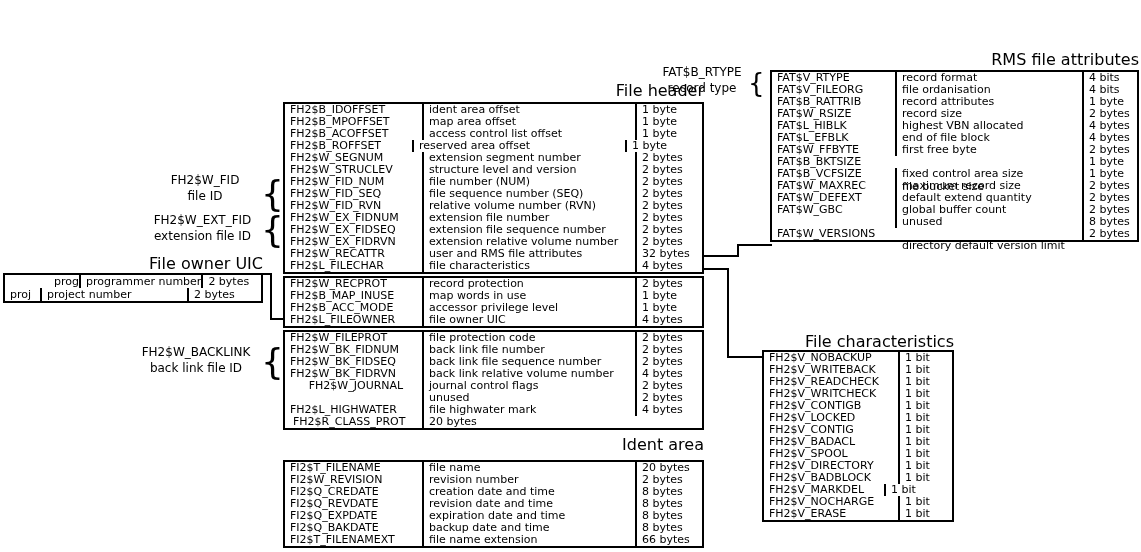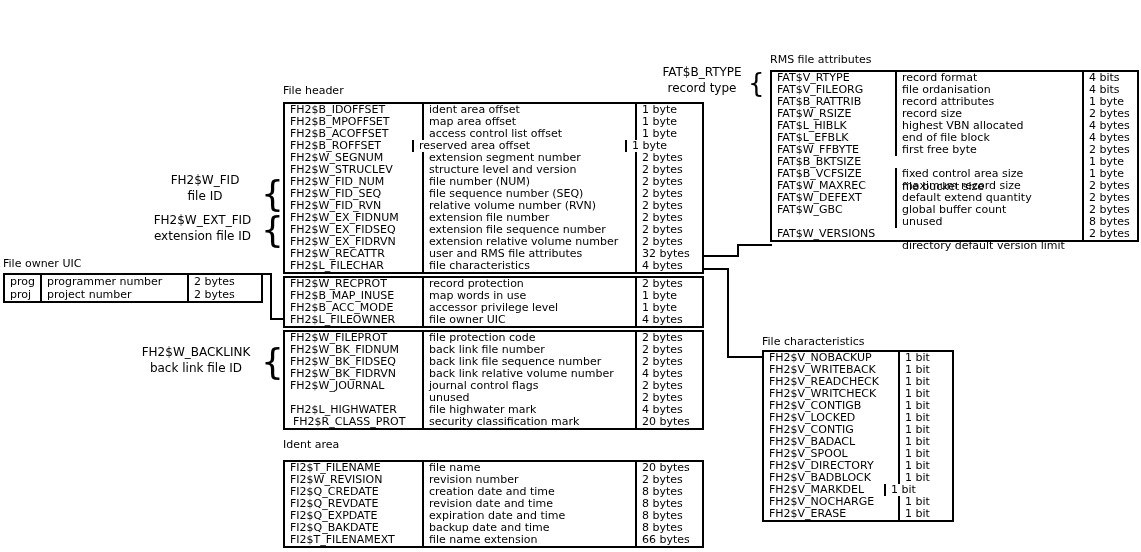--- a/index.html
+++ b/index.html
@@ -9,7 +9,7 @@
     font-family:"DejaVu Sans","Liberation Sans",sans-serif; color:var(--ink);
     overflow:hidden;
   }
-  .title { position:absolute; text-align:left; font-size:11px; line-height:14px; white-space:nowrap; }
+  .title { position:absolute; text-align:right; font-size:16px; line-height:14px; white-space:nowrap; }
   .tbl { position:absolute; box-sizing:border-box; border:2px solid var(--ink); background:var(--bg); }
   .trow { display:flex; height:12px; }
   .trow.h13 { height:13px; }

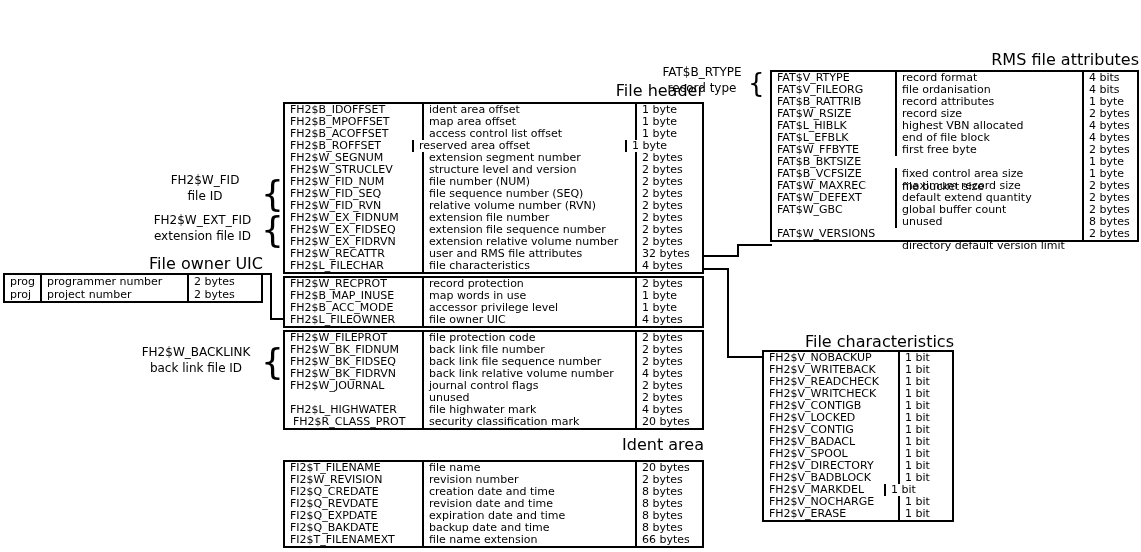--- a/index.html
+++ b/index.html
@@ -341,7 +341,7 @@
 
   <div class="tbl" style="left:3px; top:273px; width:260px; height:30px;">
       <div class="trow h13">
-        <div class="tcell" style="width: 35px;">prog</div>
+        <div class="tcell" style="width: 35px; margin-left: 44px;">prog</div>
         <div class="tcell" style="width: 147px;">programmer number</div>
         <div class="tcell" style="width: 74px;">2 bytes</div>
       </div>

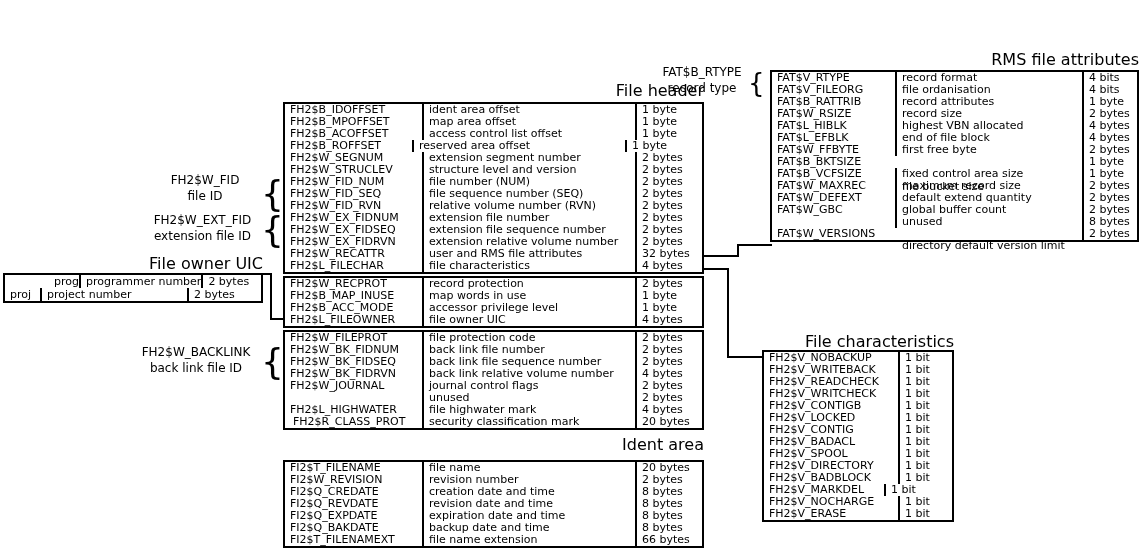--- a/index.html
+++ b/index.html
@@ -148,7 +148,7 @@
         <div class="tcell" style="width: 67px;">4 bytes</div>
       </div>
       <div class="trow">
-        <div class="tcell" style="width: 137px;">FH2$W_JOURNAL</div>
+        <div class="tcell" style="width: 137px; text-align: center;">FH2$W_JOURNAL</div>
         <div class="tcell" style="width: 213px;">journal control flags</div>
         <div class="tcell" style="width: 67px;">2 bytes</div>
       </div>

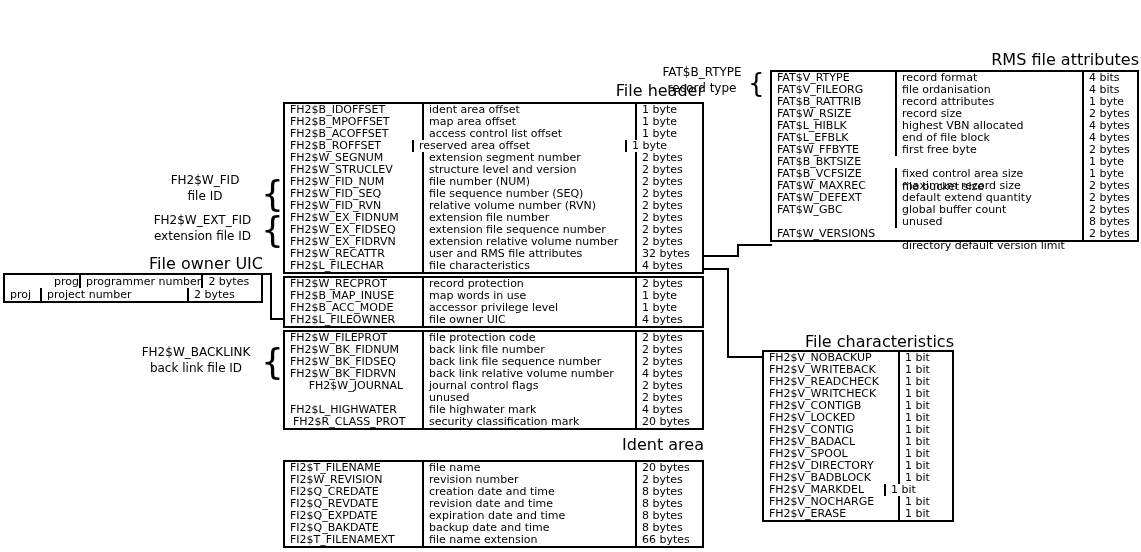--- a/index.html
+++ b/index.html
@@ -164,7 +164,6 @@
       </div>
       <div class="trow">
         <div class="tcell" style="width: 137px; padding-left: 8px;">FH2$R_CLASS_PROT</div>
-        <div class="tcell" style="width: 213px;">security classification mark</div>
         <div class="tcell" style="width: 67px;">20 bytes</div>
       </div>
     </div>

